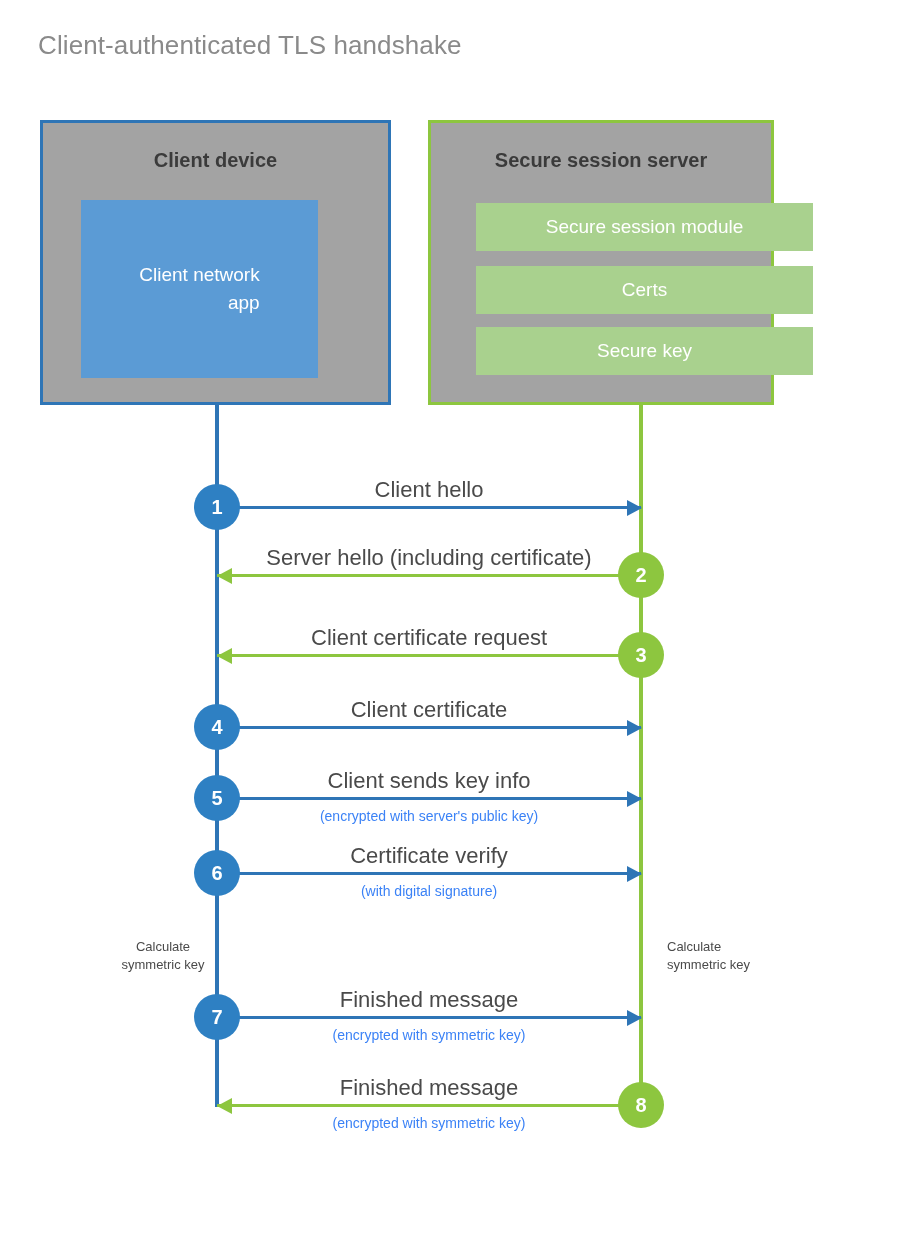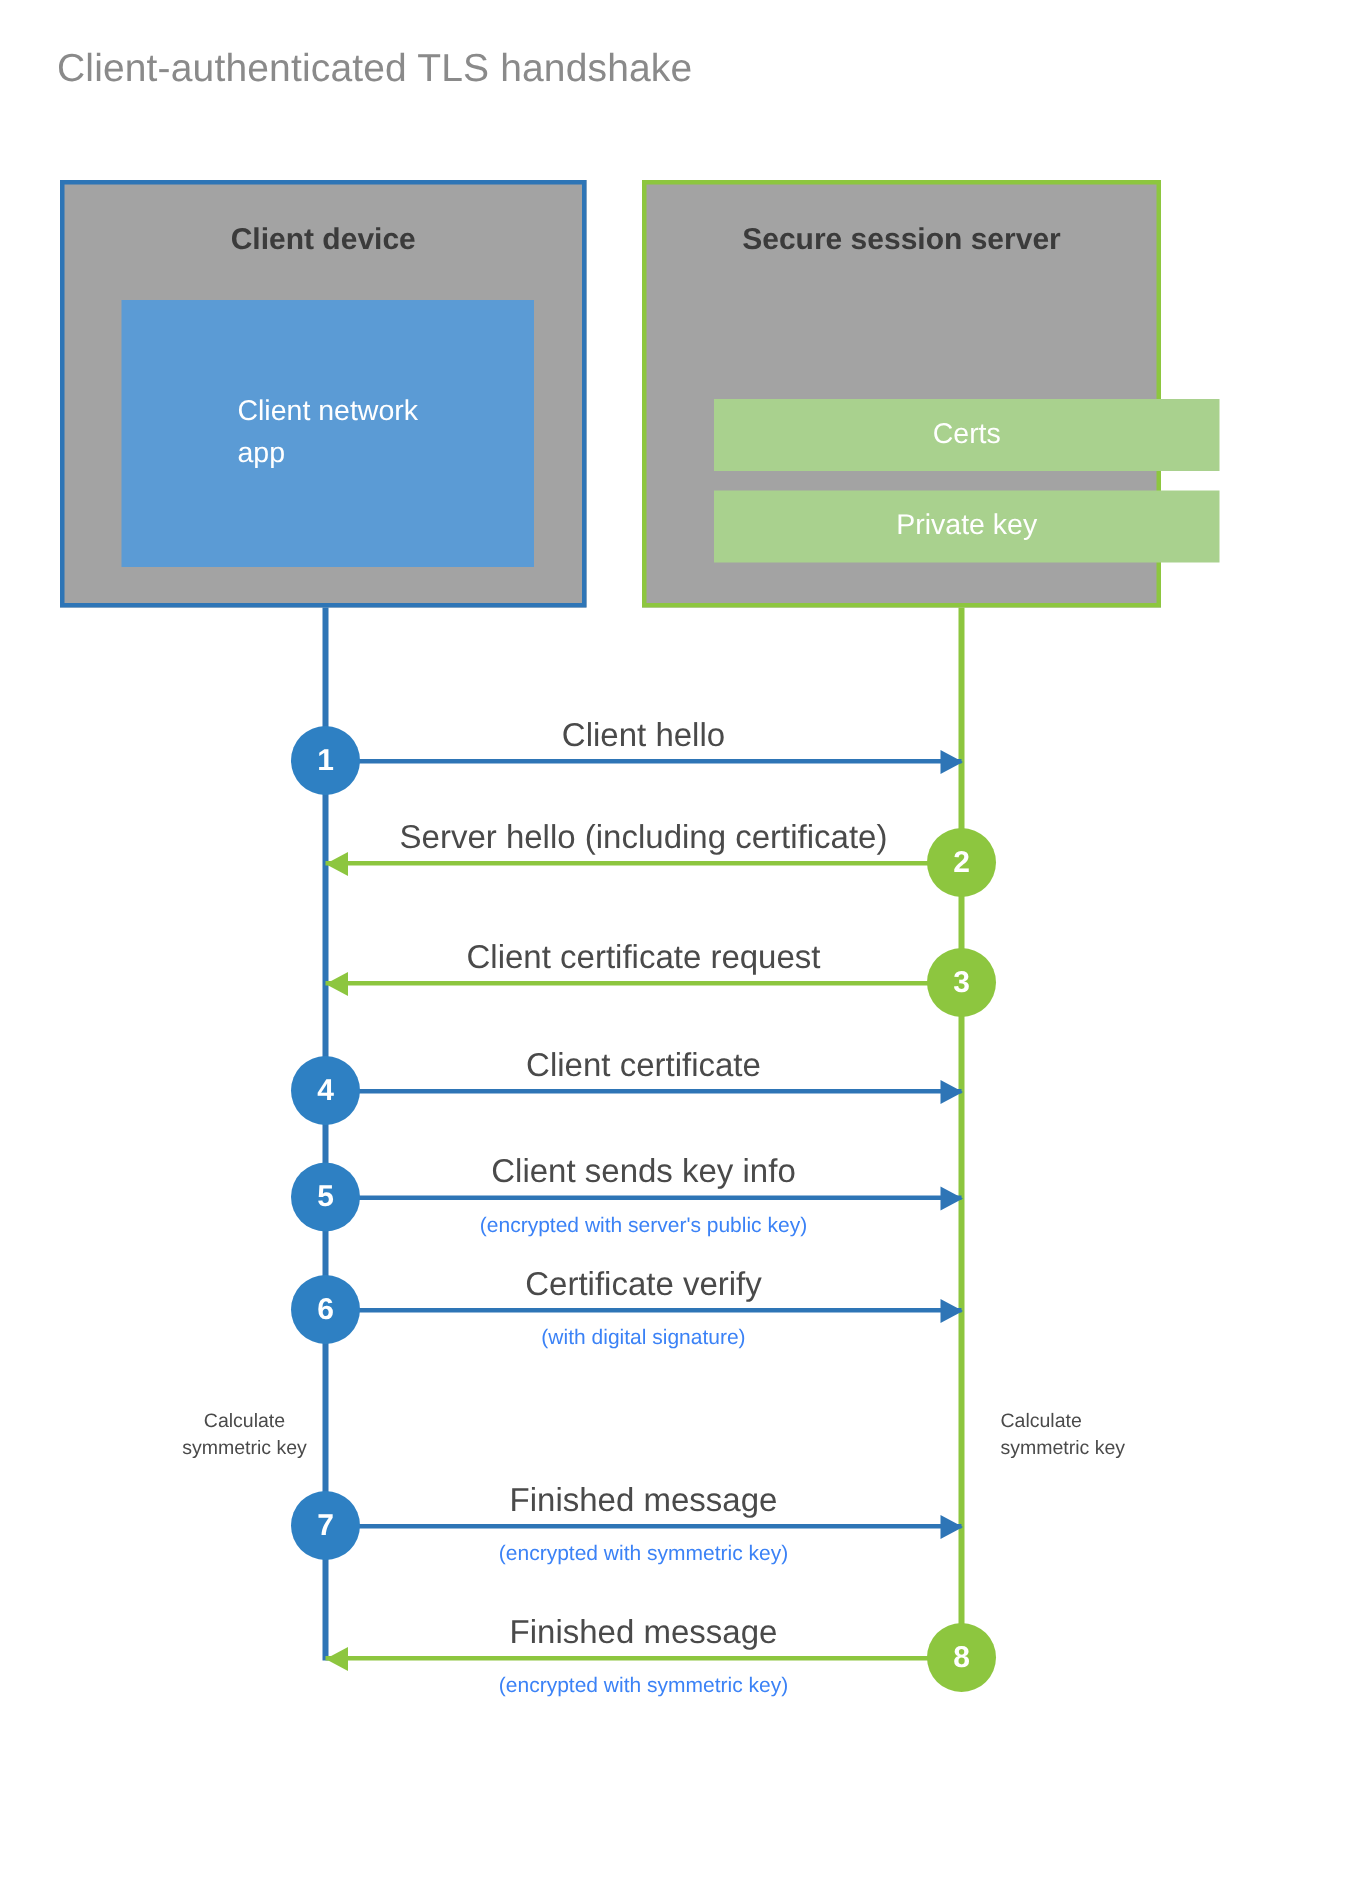--- a/index.html
+++ b/index.html
@@ -166,6 +166,7 @@
 
   <div class="actor-box" id="server-box">
     <div class="actor-title">Secure session server</div>
+    <div class="server-bar" id="server-bar-0">Secure session module</div>
     <div class="server-bar" id="server-bar-1">Certs</div>
     <div class="server-bar" id="server-bar-2">Private key</div>
   </div>

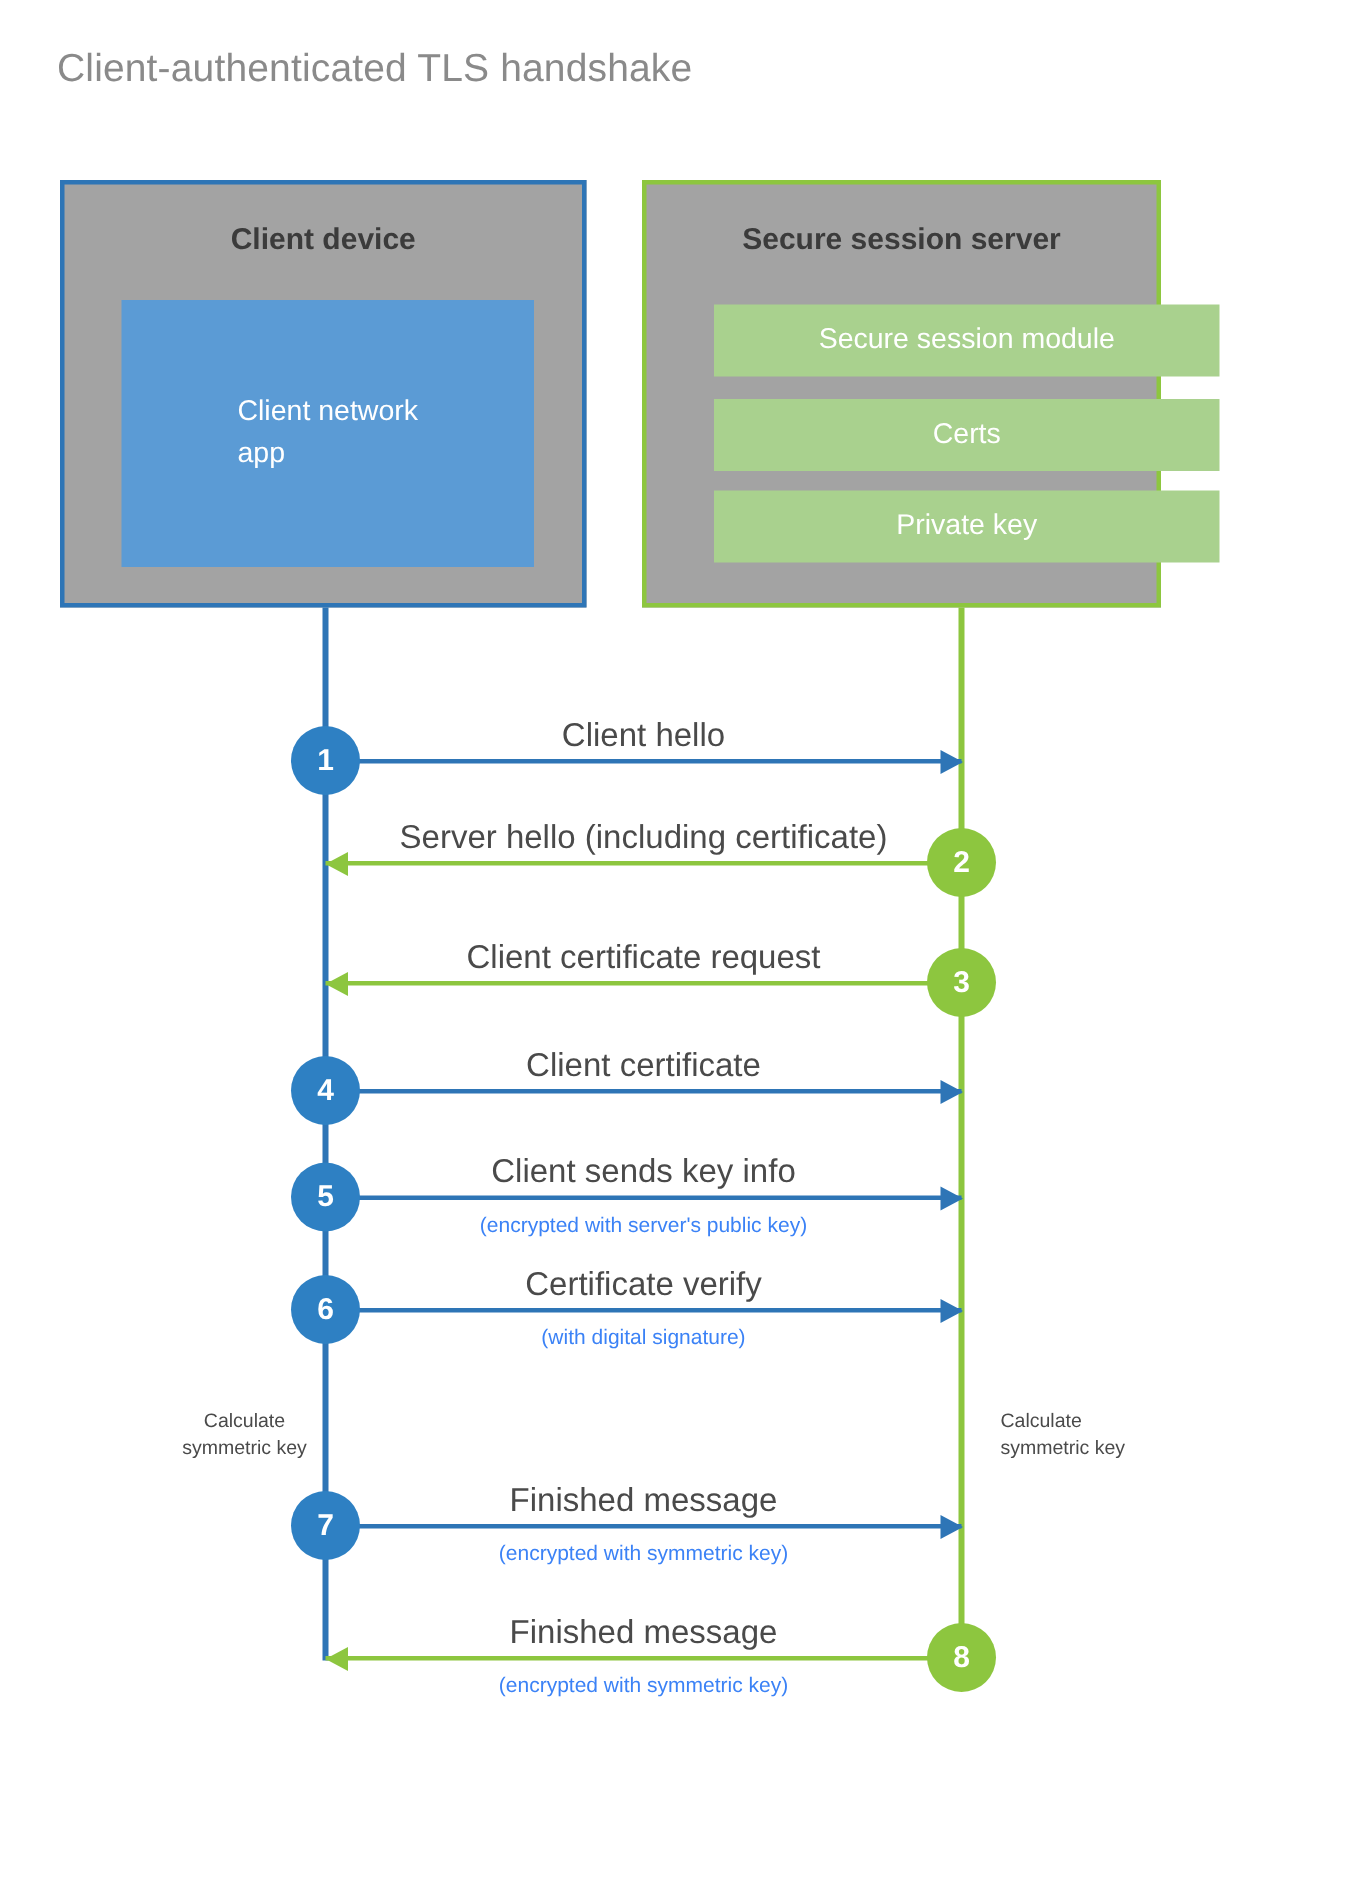--- a/index.html
+++ b/index.html
@@ -49,10 +49,10 @@
   #client-app {
     position: absolute;
     left: 38px; top: 77px;
-    width: 275px; height: 178px;
+    width: 237px; height: 178px;
     background: #5B9BD5;
     display: flex; align-items: center; justify-content: center;
-    text-align: left;
+    text-align: right;
     color: #ffffff;
     font-size: 19px;
     line-height: 28px;

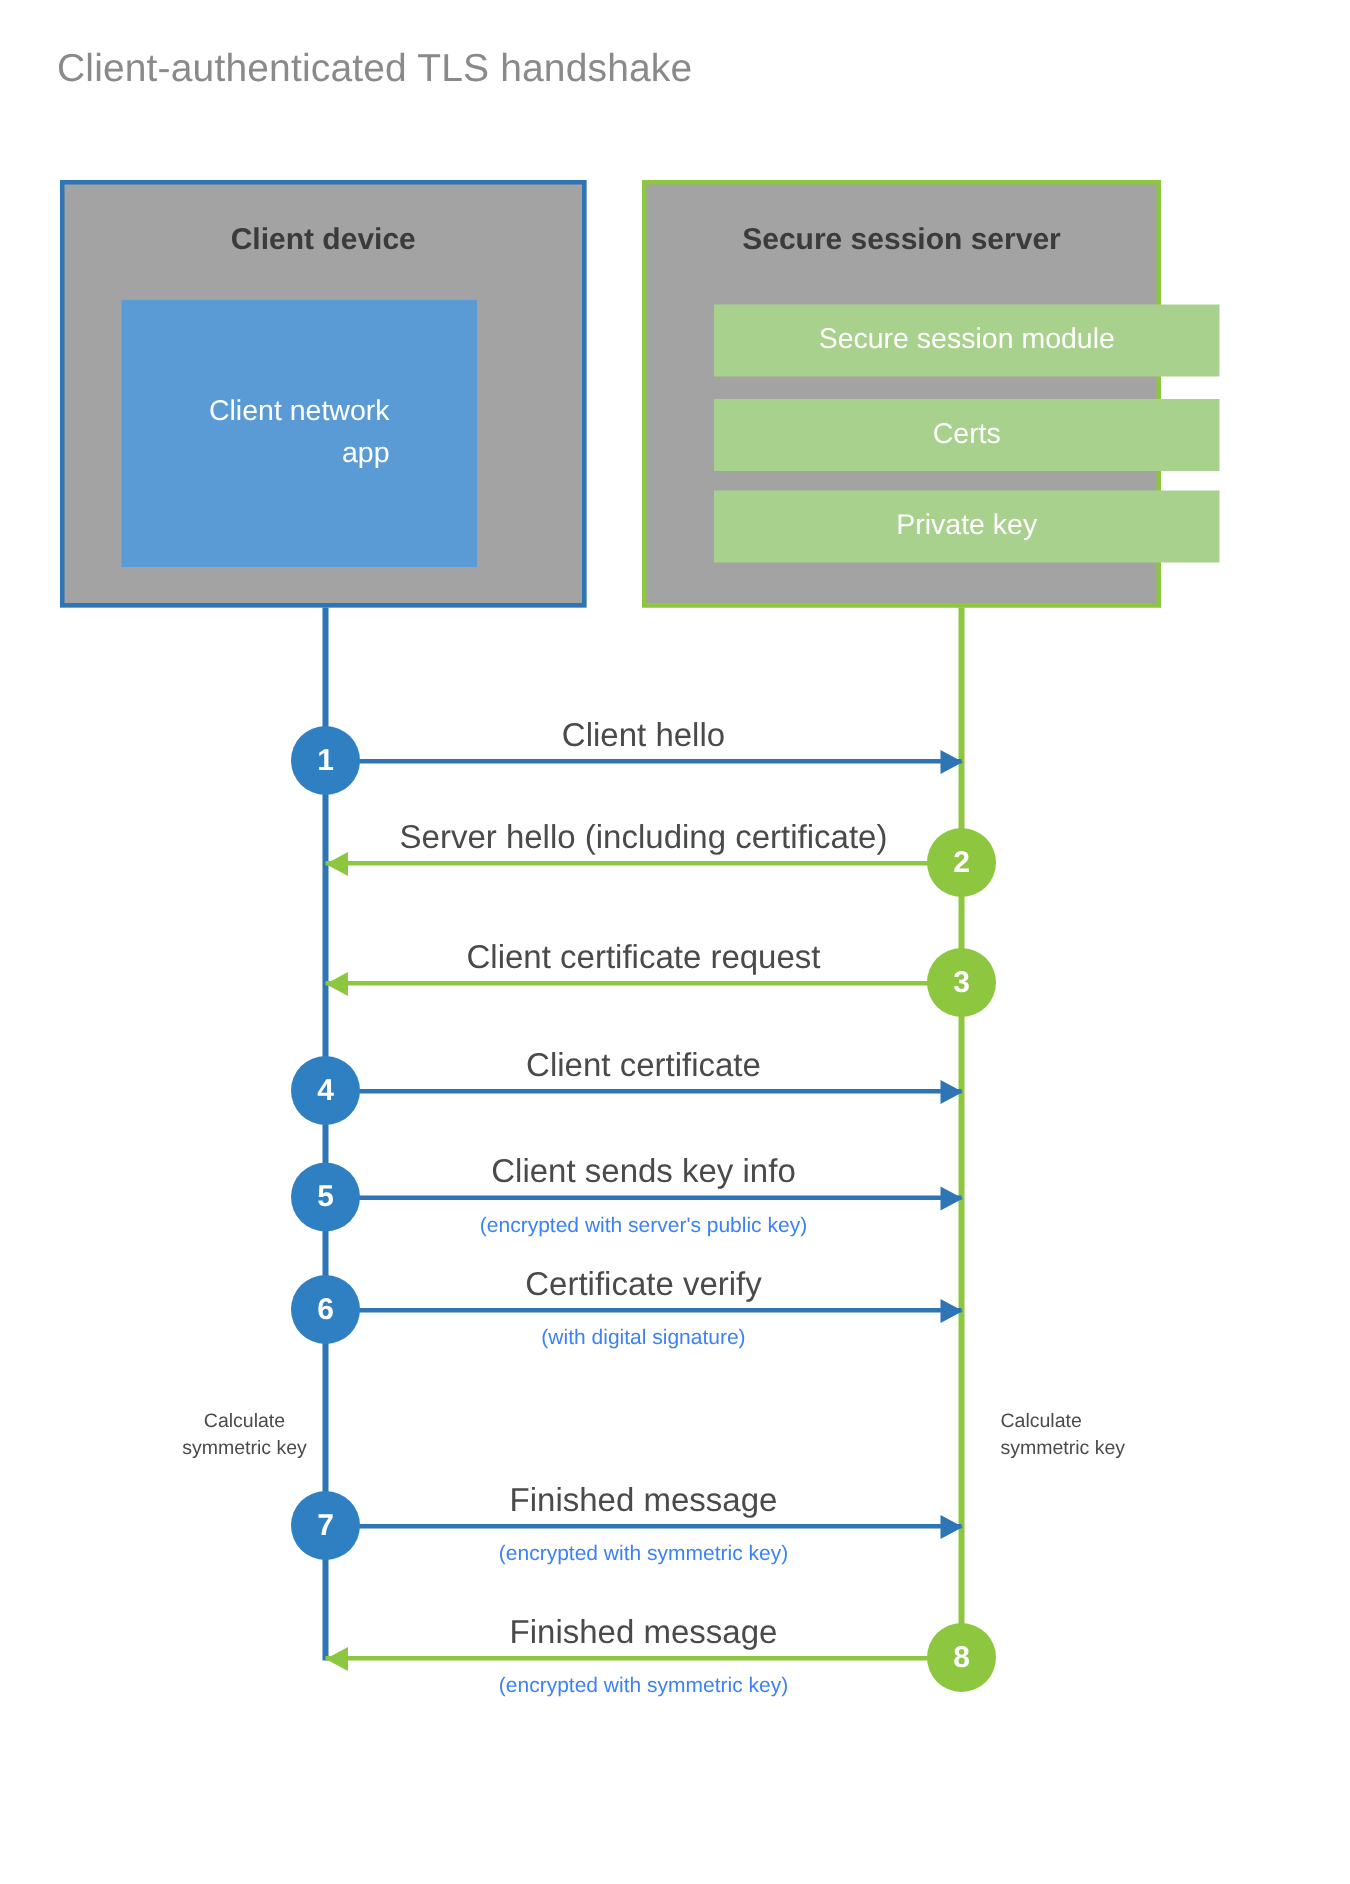--- a/index.html
+++ b/index.html
@@ -168,7 +168,7 @@
     <div class="actor-title">Secure session server</div>
     <div class="server-bar" id="server-bar-0">Secure session module</div>
     <div class="server-bar" id="server-bar-1">Certs</div>
-    <div class="server-bar" id="server-bar-2">Private key</div>
+    <div class="server-bar" id="server-bar-2">Secure key</div>
   </div>
 
   <div class="lifeline" id="client-lifeline"></div>

